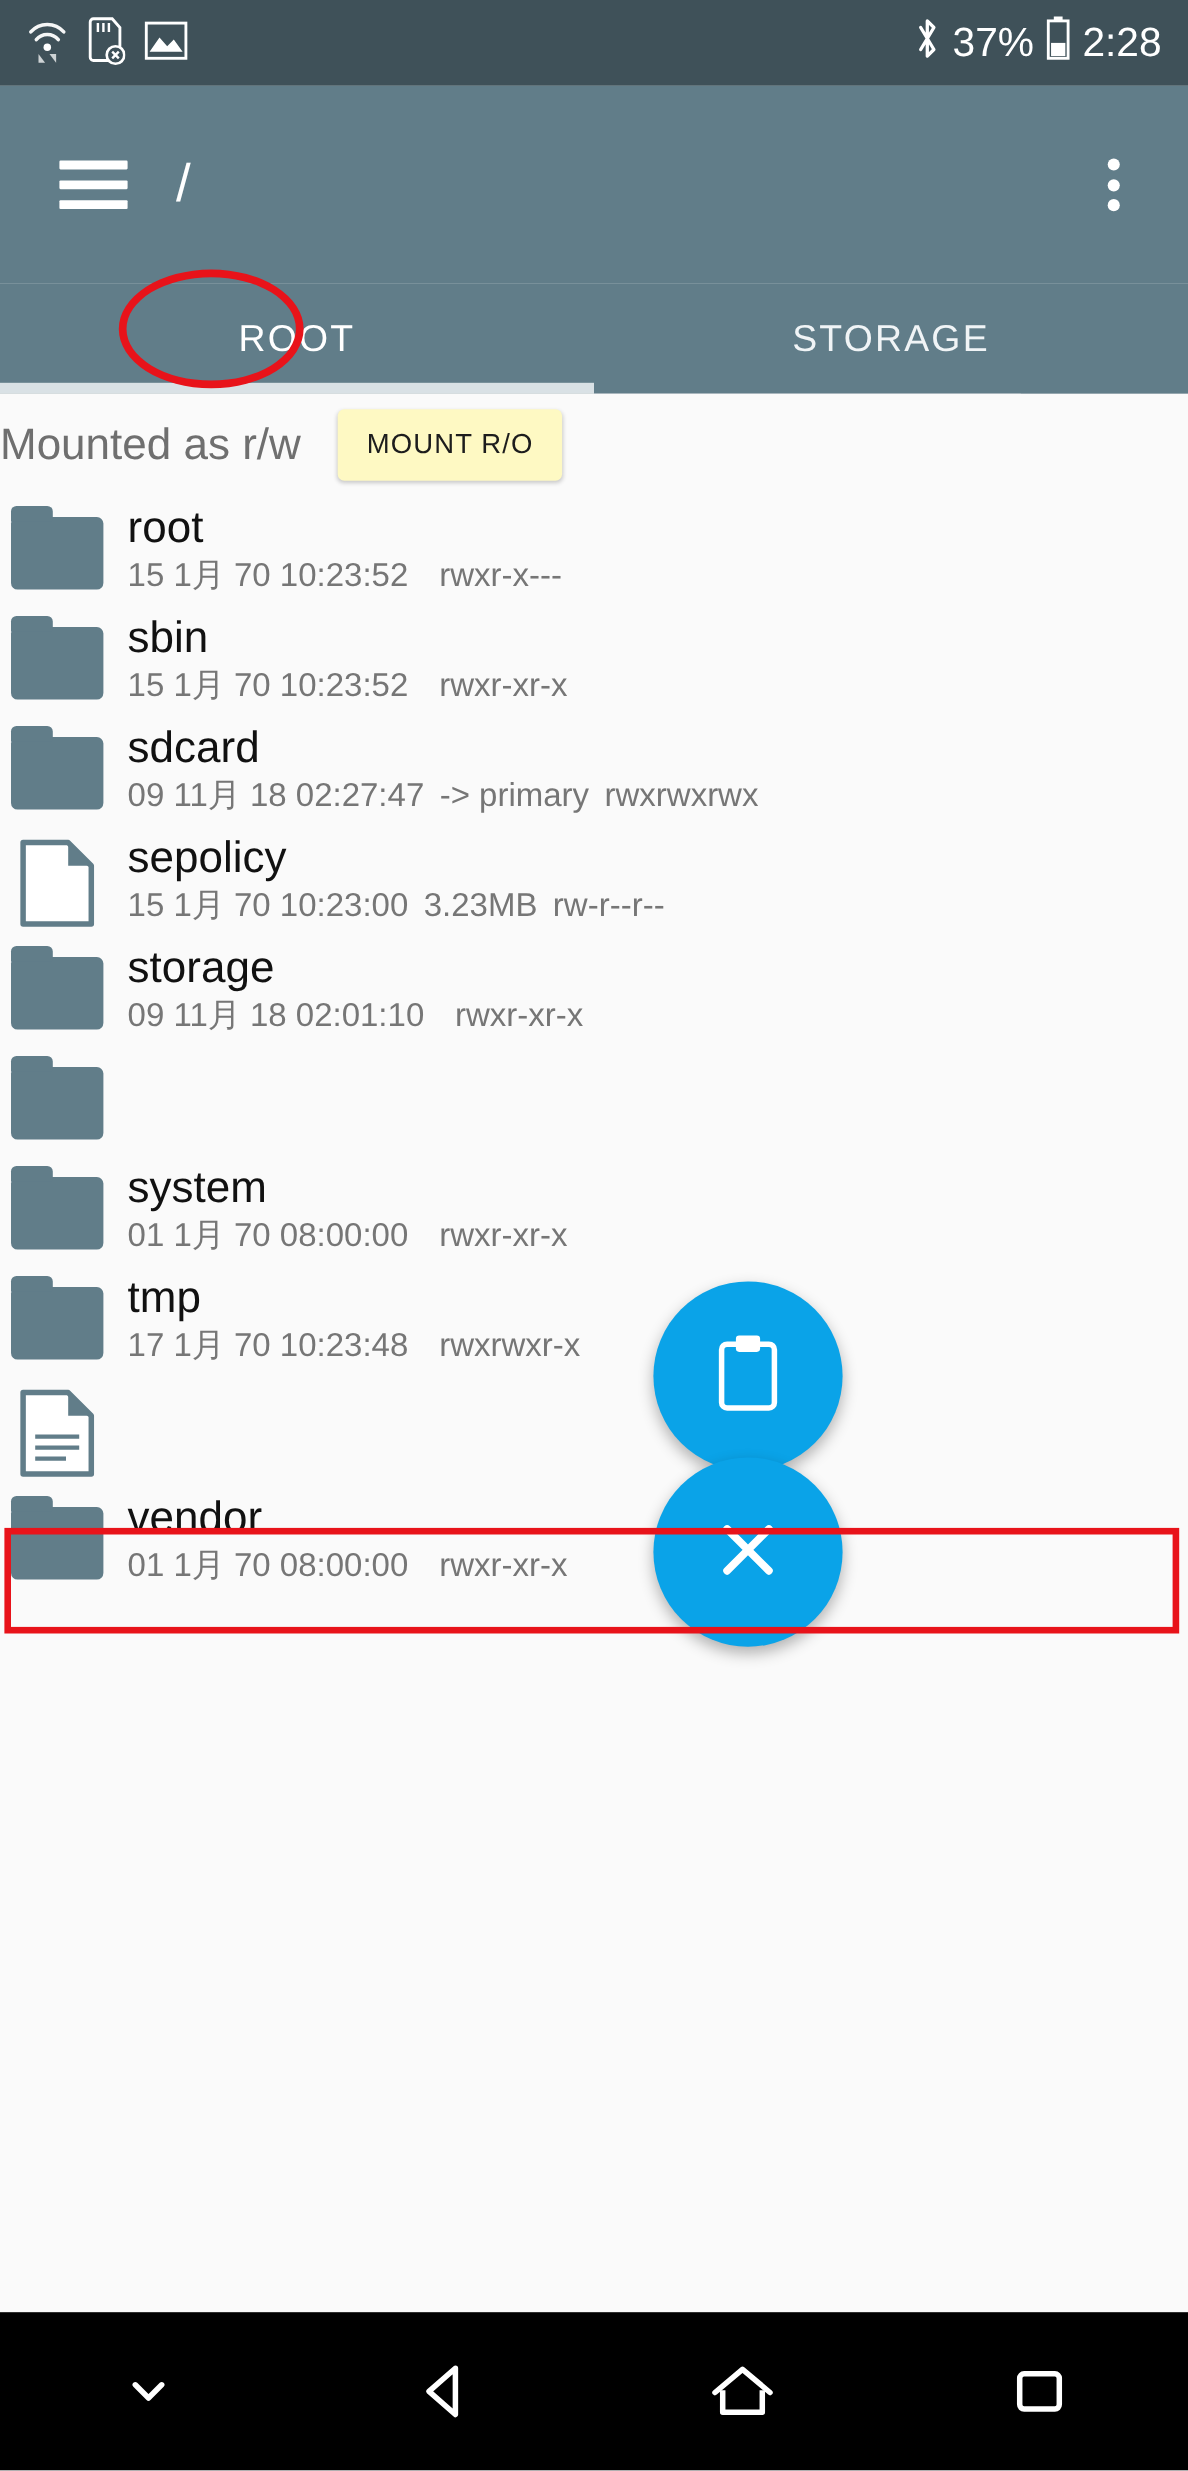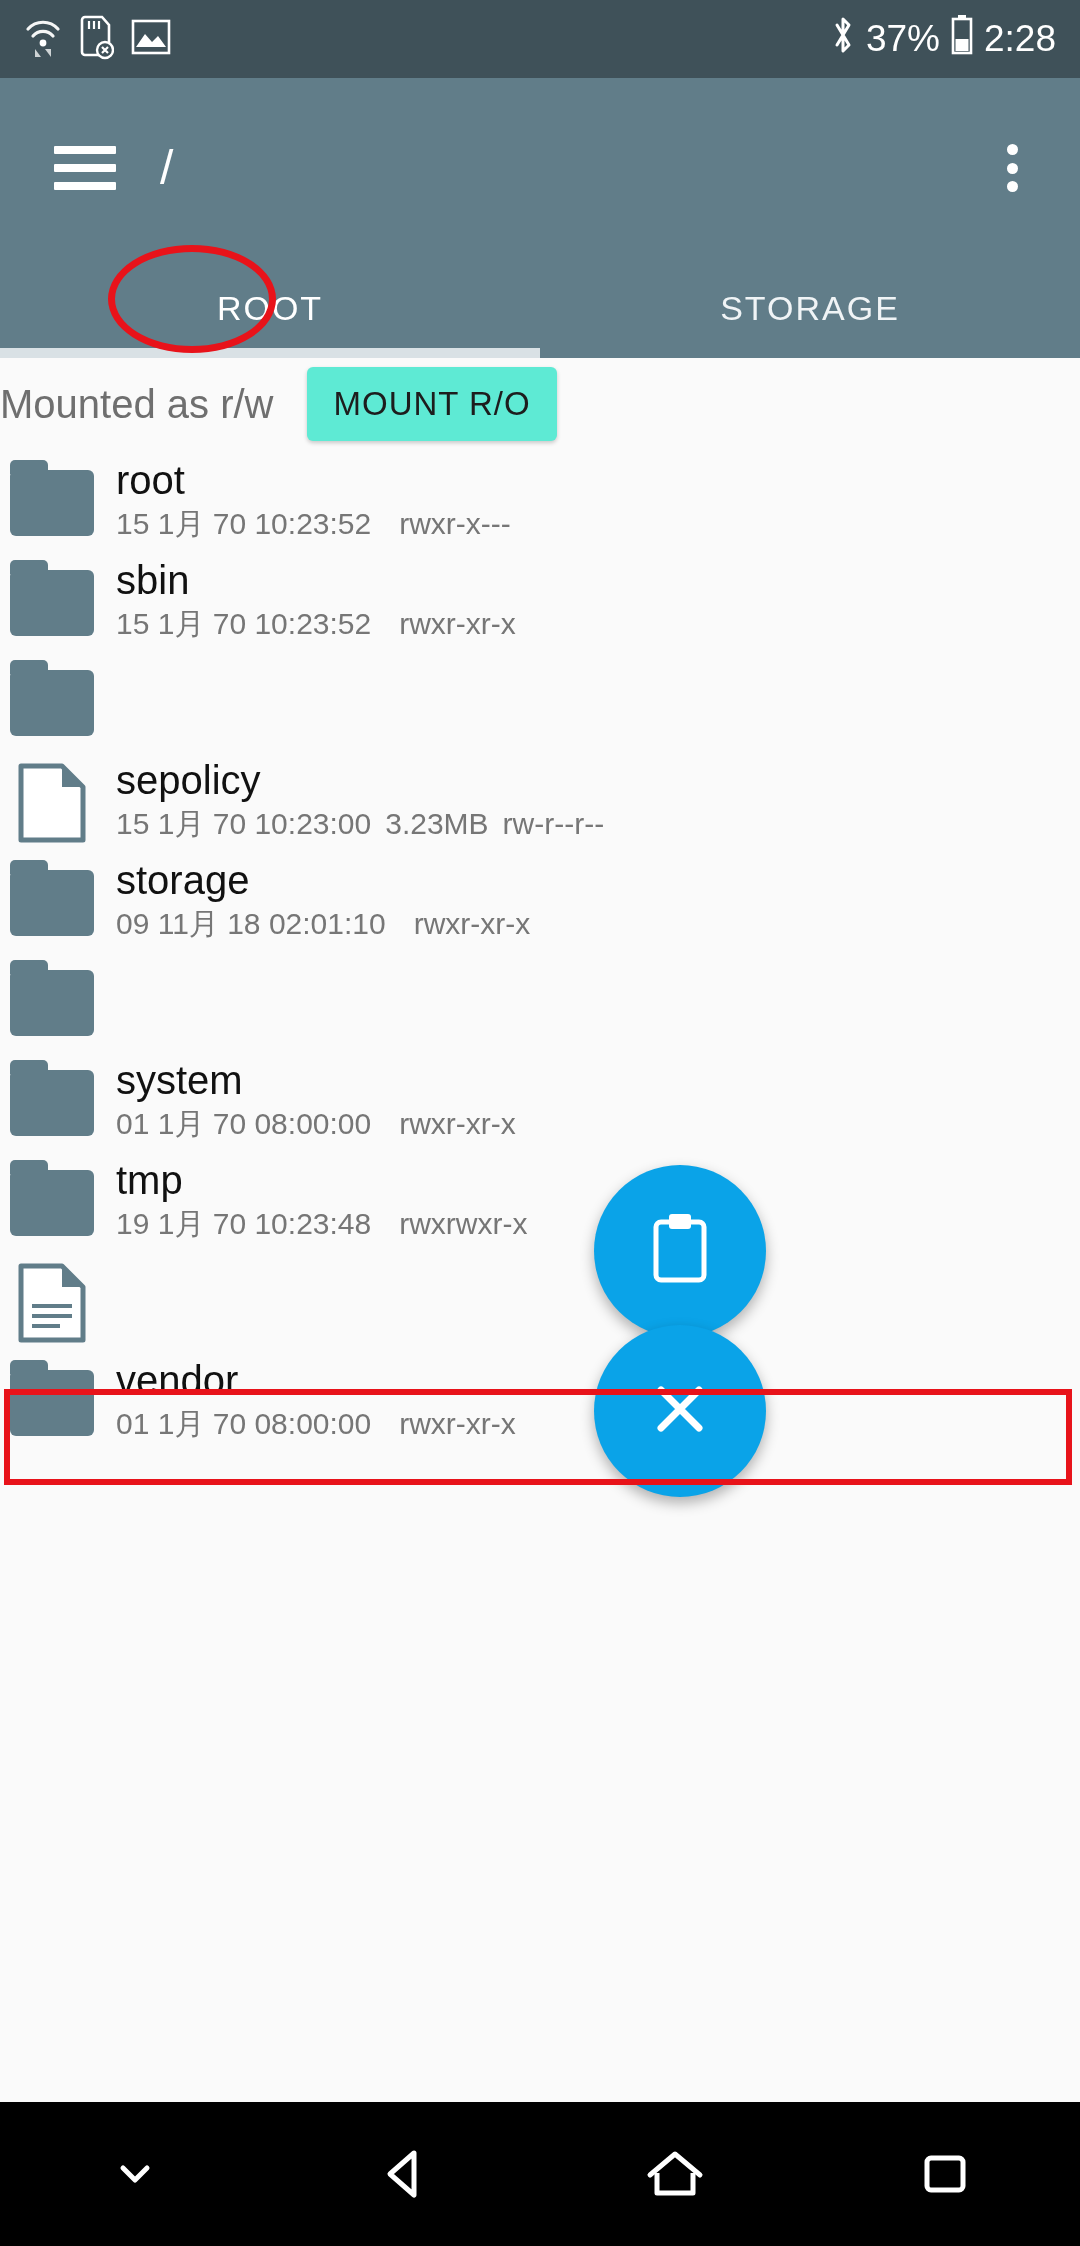--- a/index.html
+++ b/index.html
@@ -104,8 +104,8 @@
   }
   .mount-label { font-size: 40px; color: #6f6f6f; margin-left: 0px; }
   .mount-btn {
-    margin-left: 34px; background: #5eead4; color: #1d1d1d;
-    font-size: 33px; letter-spacing: 1px; padding: 18px 26px;
+    margin-left: 34px; background: #fef9c3; color: #1d1d1d;
+    font-size: 25px; letter-spacing: 1px; padding: 18px 26px;
     border-radius: 6px; border: none;
     box-shadow: 0 2px 4px rgba(0,0,0,0.20);
     text-align: right;

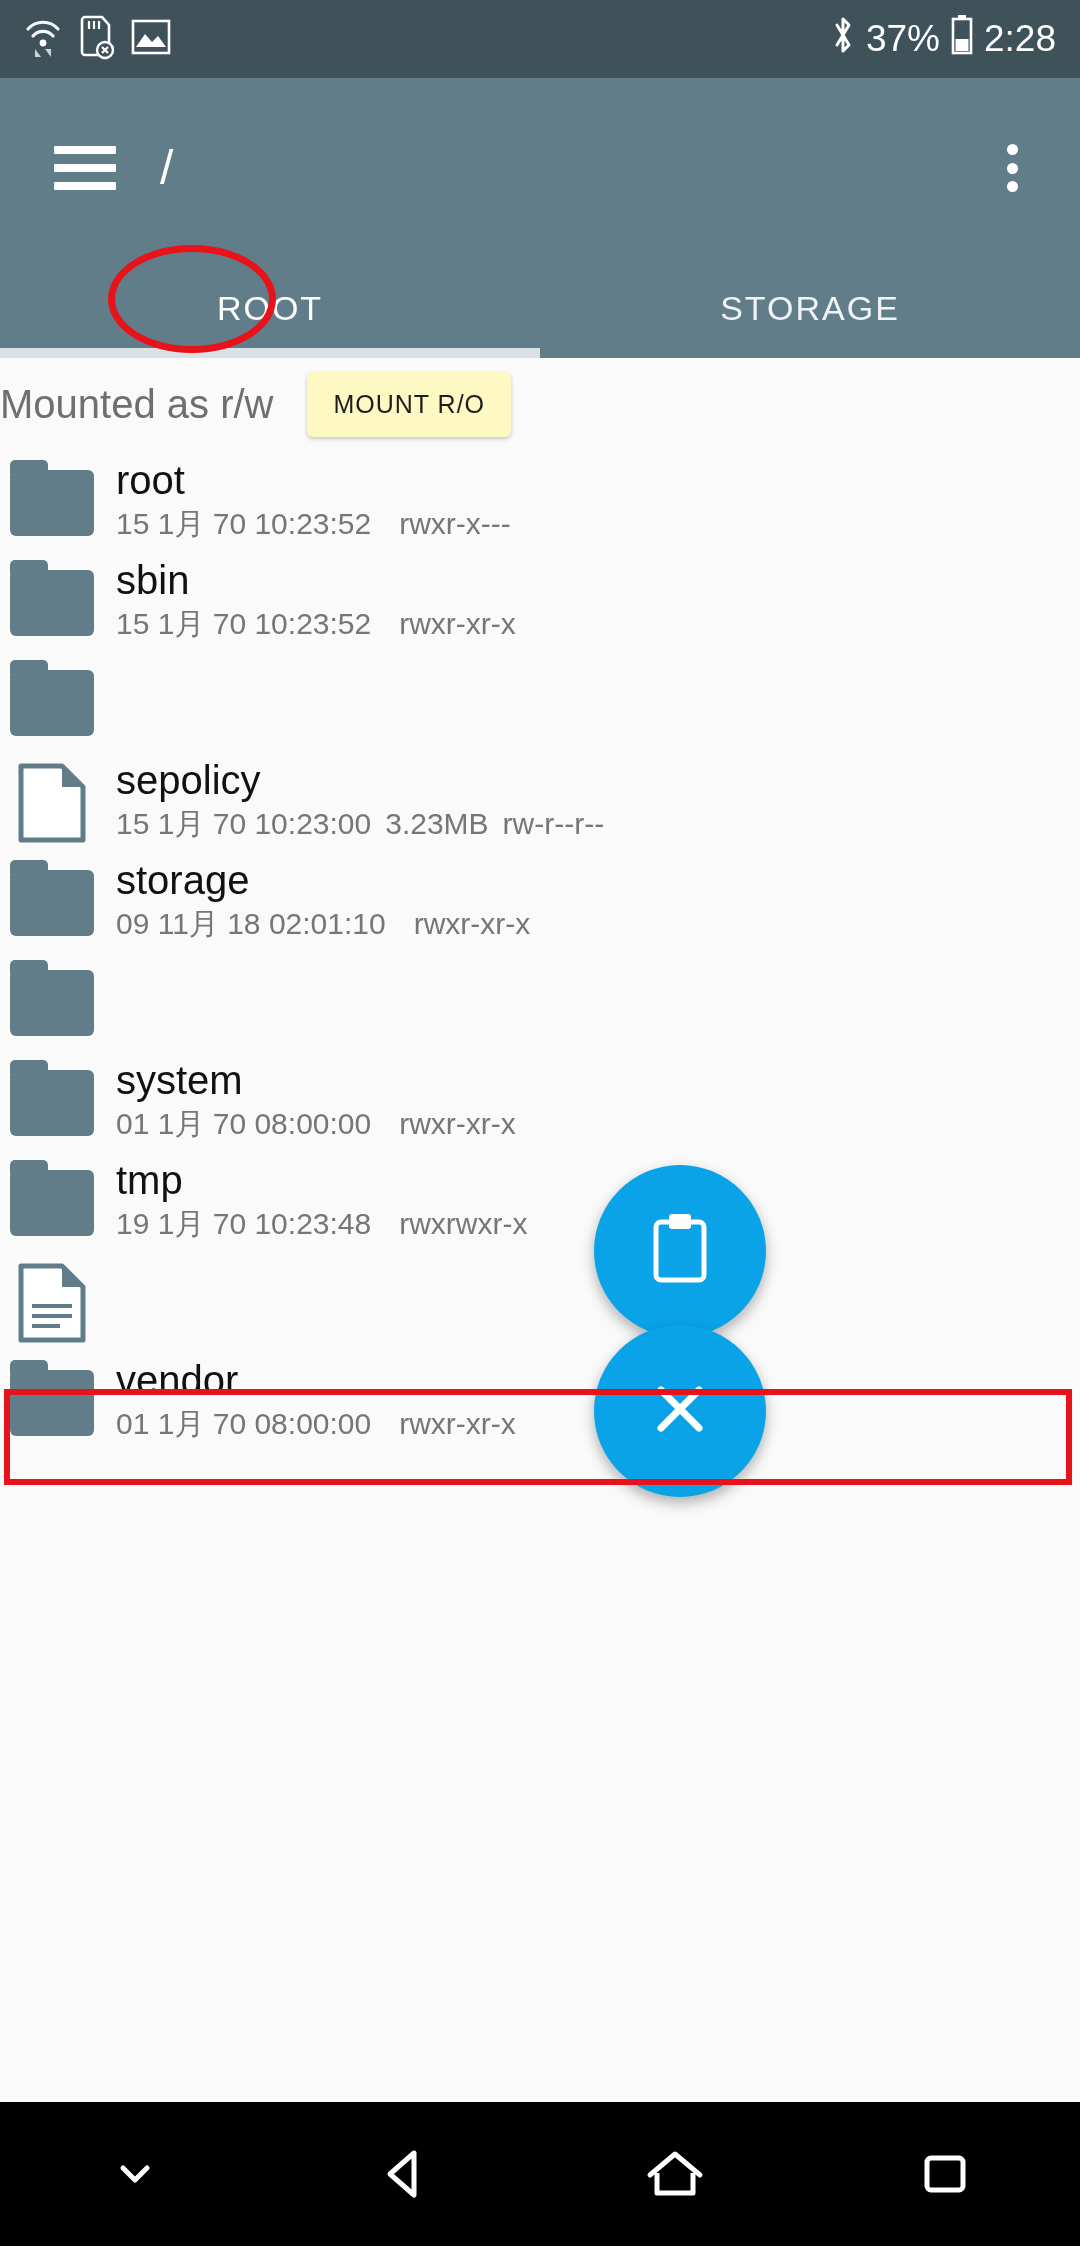--- a/index.html
+++ b/index.html
@@ -246,6 +246,12 @@
       <div class="row-icon">
           <div class="folder"></div>
         </div>
+      <div class="row-text">
+        <div class="row-name">sdcard</div>
+        <div class="row-meta">
+          <span>09 11月 18 02:27:47</span><span class="gap"></span><span>-&gt; primary</span><span class="gap"></span><span>rwxrwxrwx</span>
+        </div>
+      </div>
     </div>
 
     <div class="row">

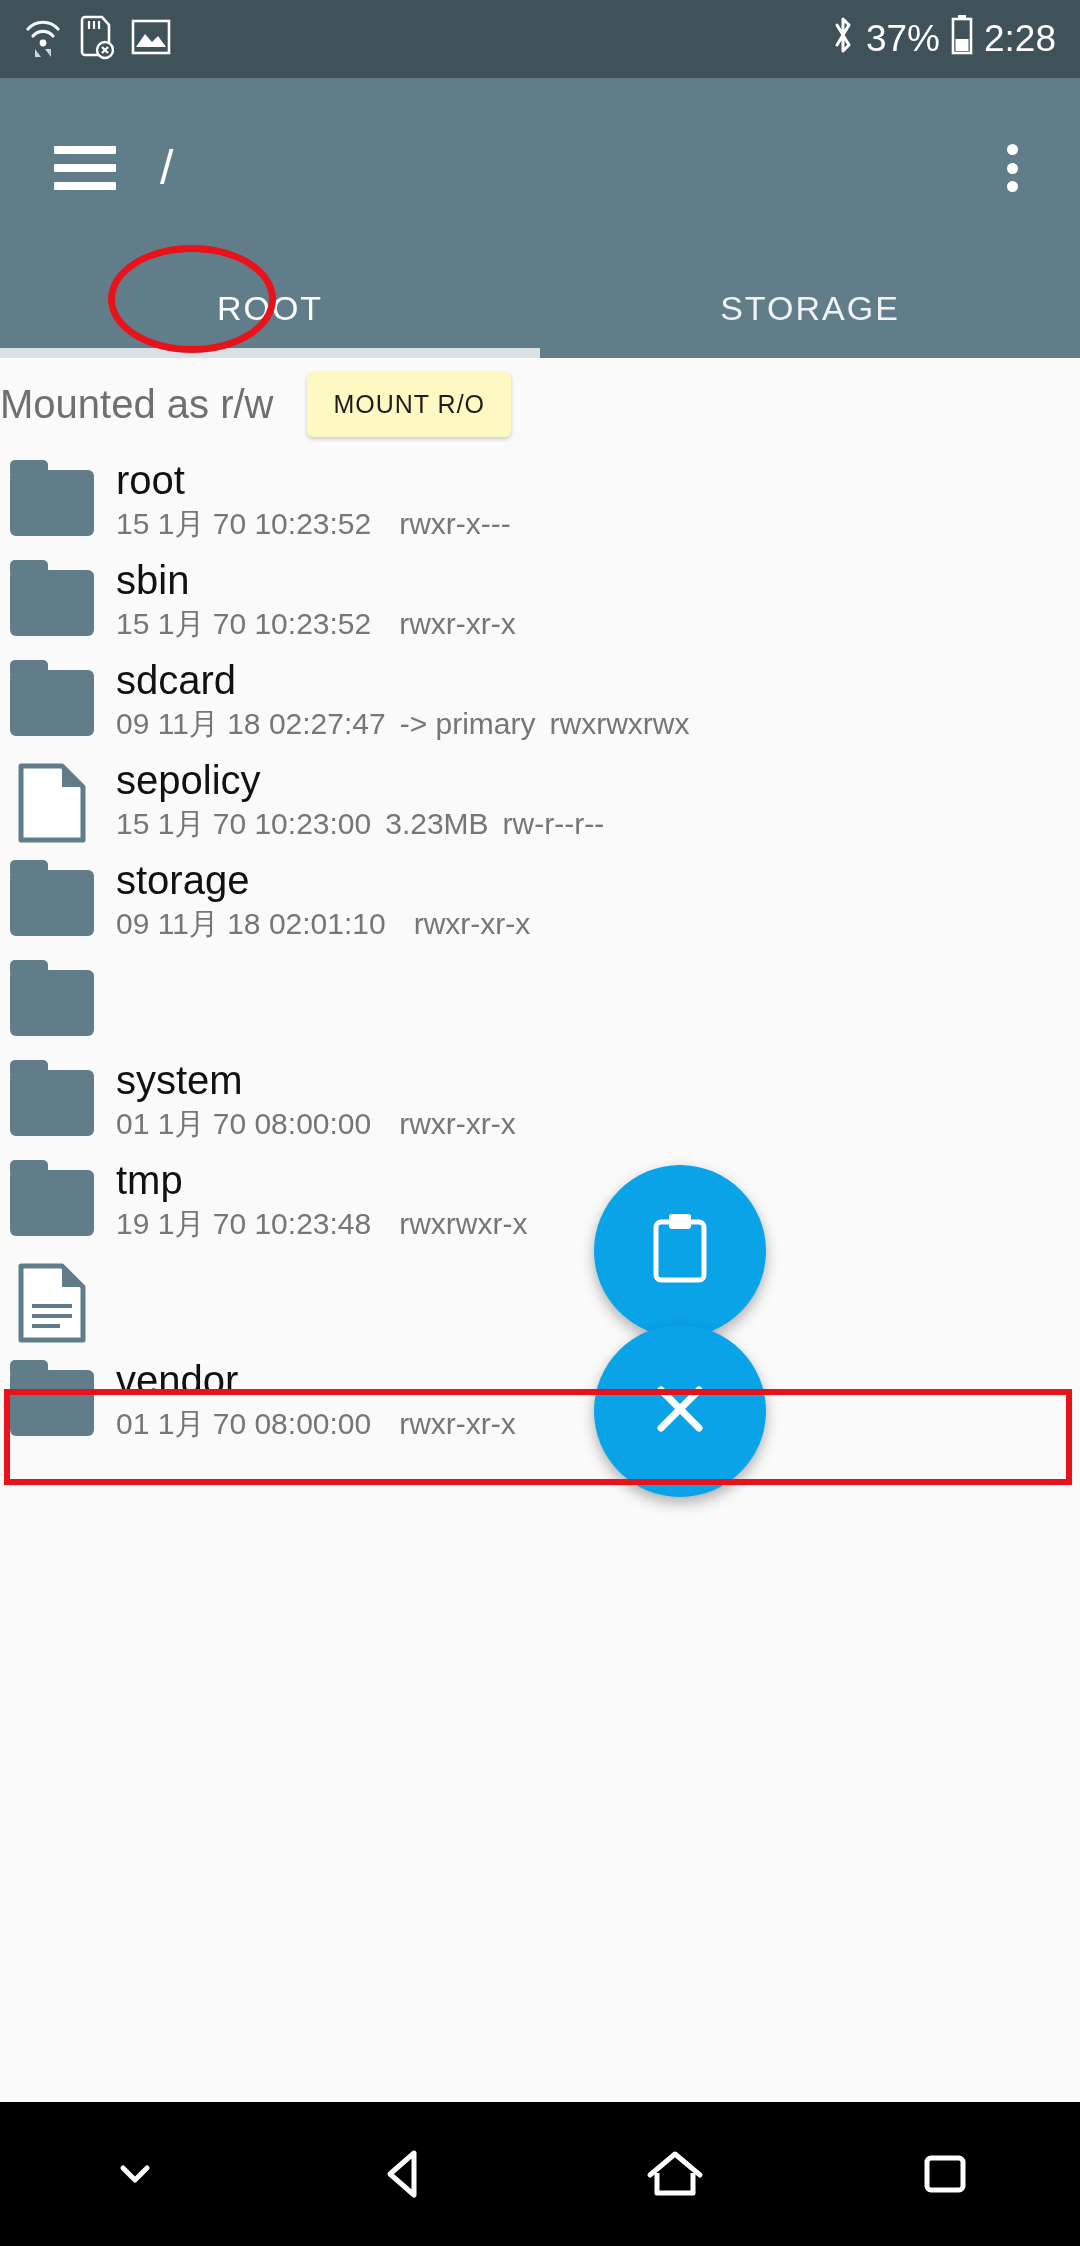--- a/index.html
+++ b/index.html
@@ -308,7 +308,7 @@
       <div class="row-text">
         <div class="row-name">tmp</div>
         <div class="row-meta">
-          <span>19 1月 70 10:23:48</span><span class="gap"></span><span class="gap"></span><span>rwxrwxr-x</span>
+          <span>17 1月 70 10:23:48</span><span class="gap"></span><span class="gap"></span><span>rwxrwxr-x</span>
         </div>
       </div>
     </div>

